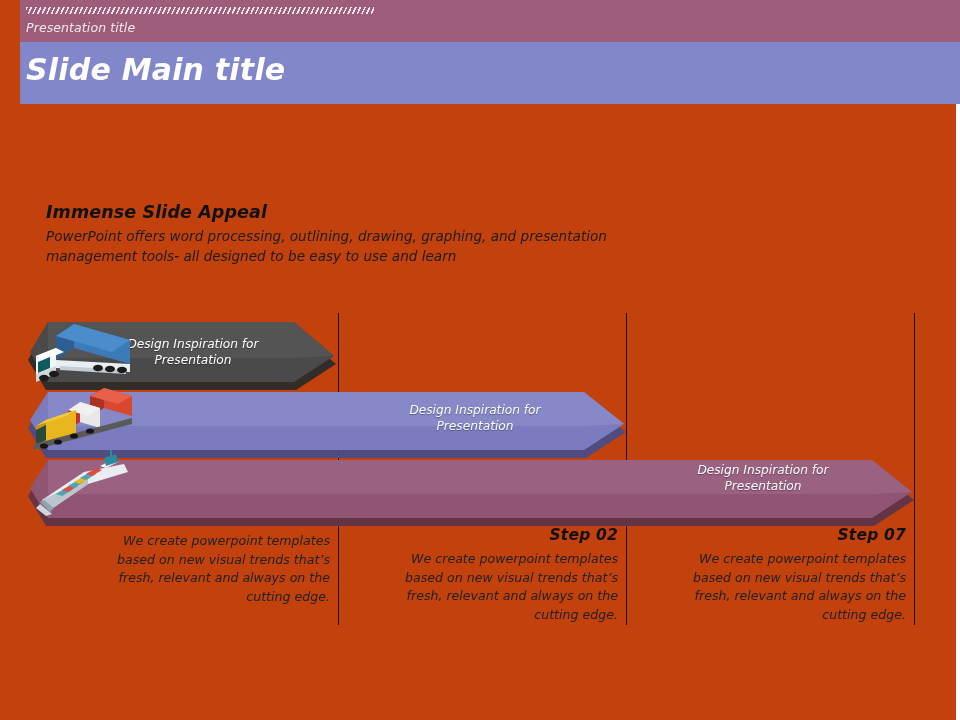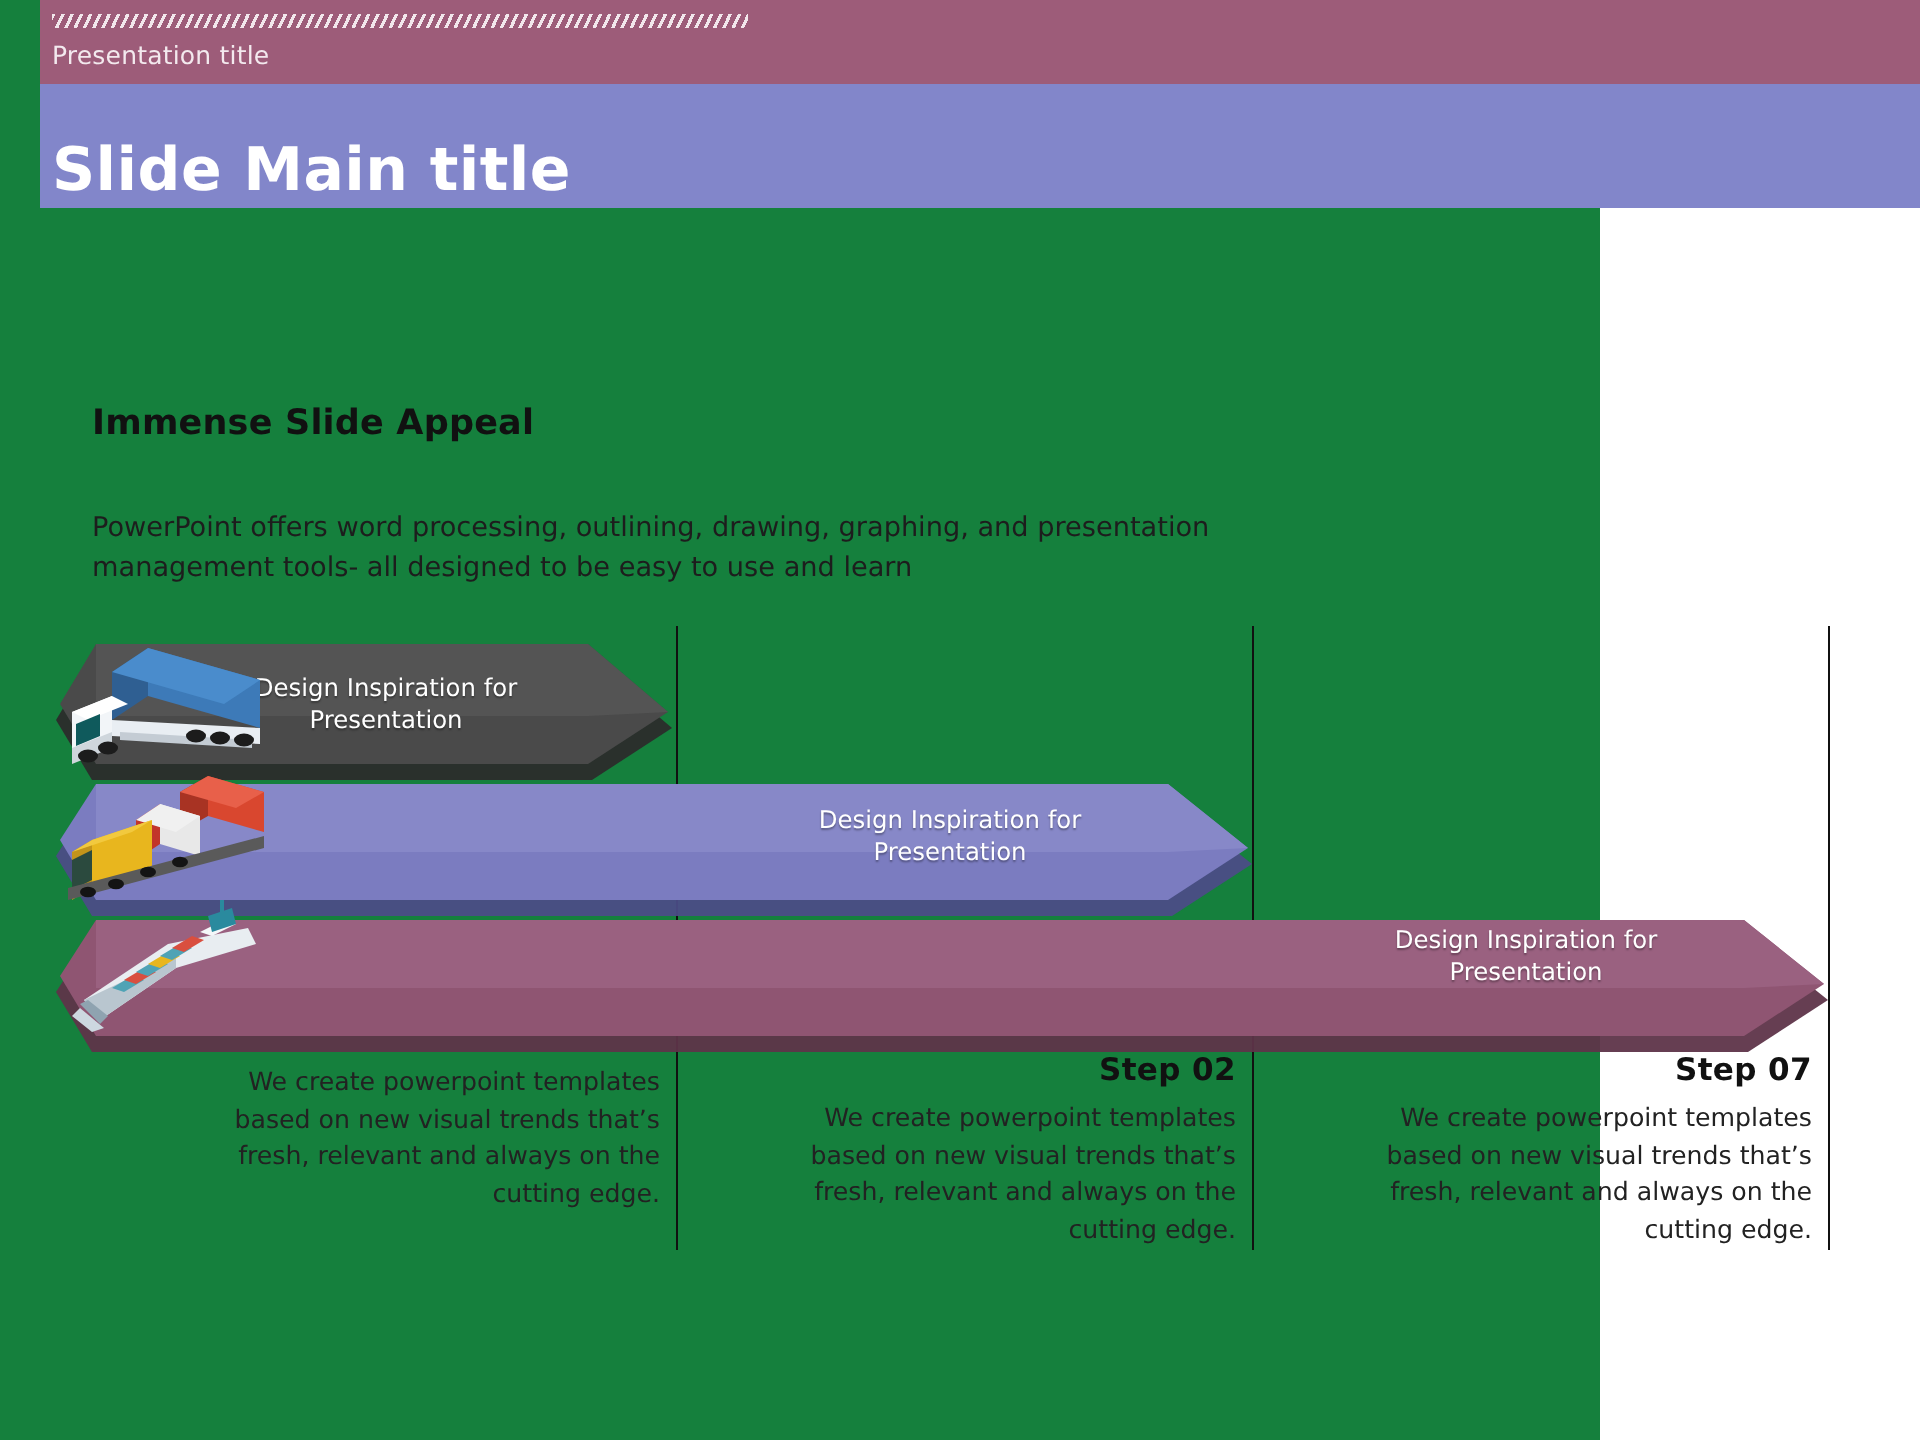--- a/index.html
+++ b/index.html
@@ -9,7 +9,7 @@
     font-family: "DejaVu Sans", sans-serif;
     overflow: hidden;
   }
-  .slide { position: relative; width: 800px; height: 720px; background: #15803d; }
+  .slide { position: relative; width: 956px; height: 720px; background: #c2410c; font-style: italic; }
 
   
   .topbar {

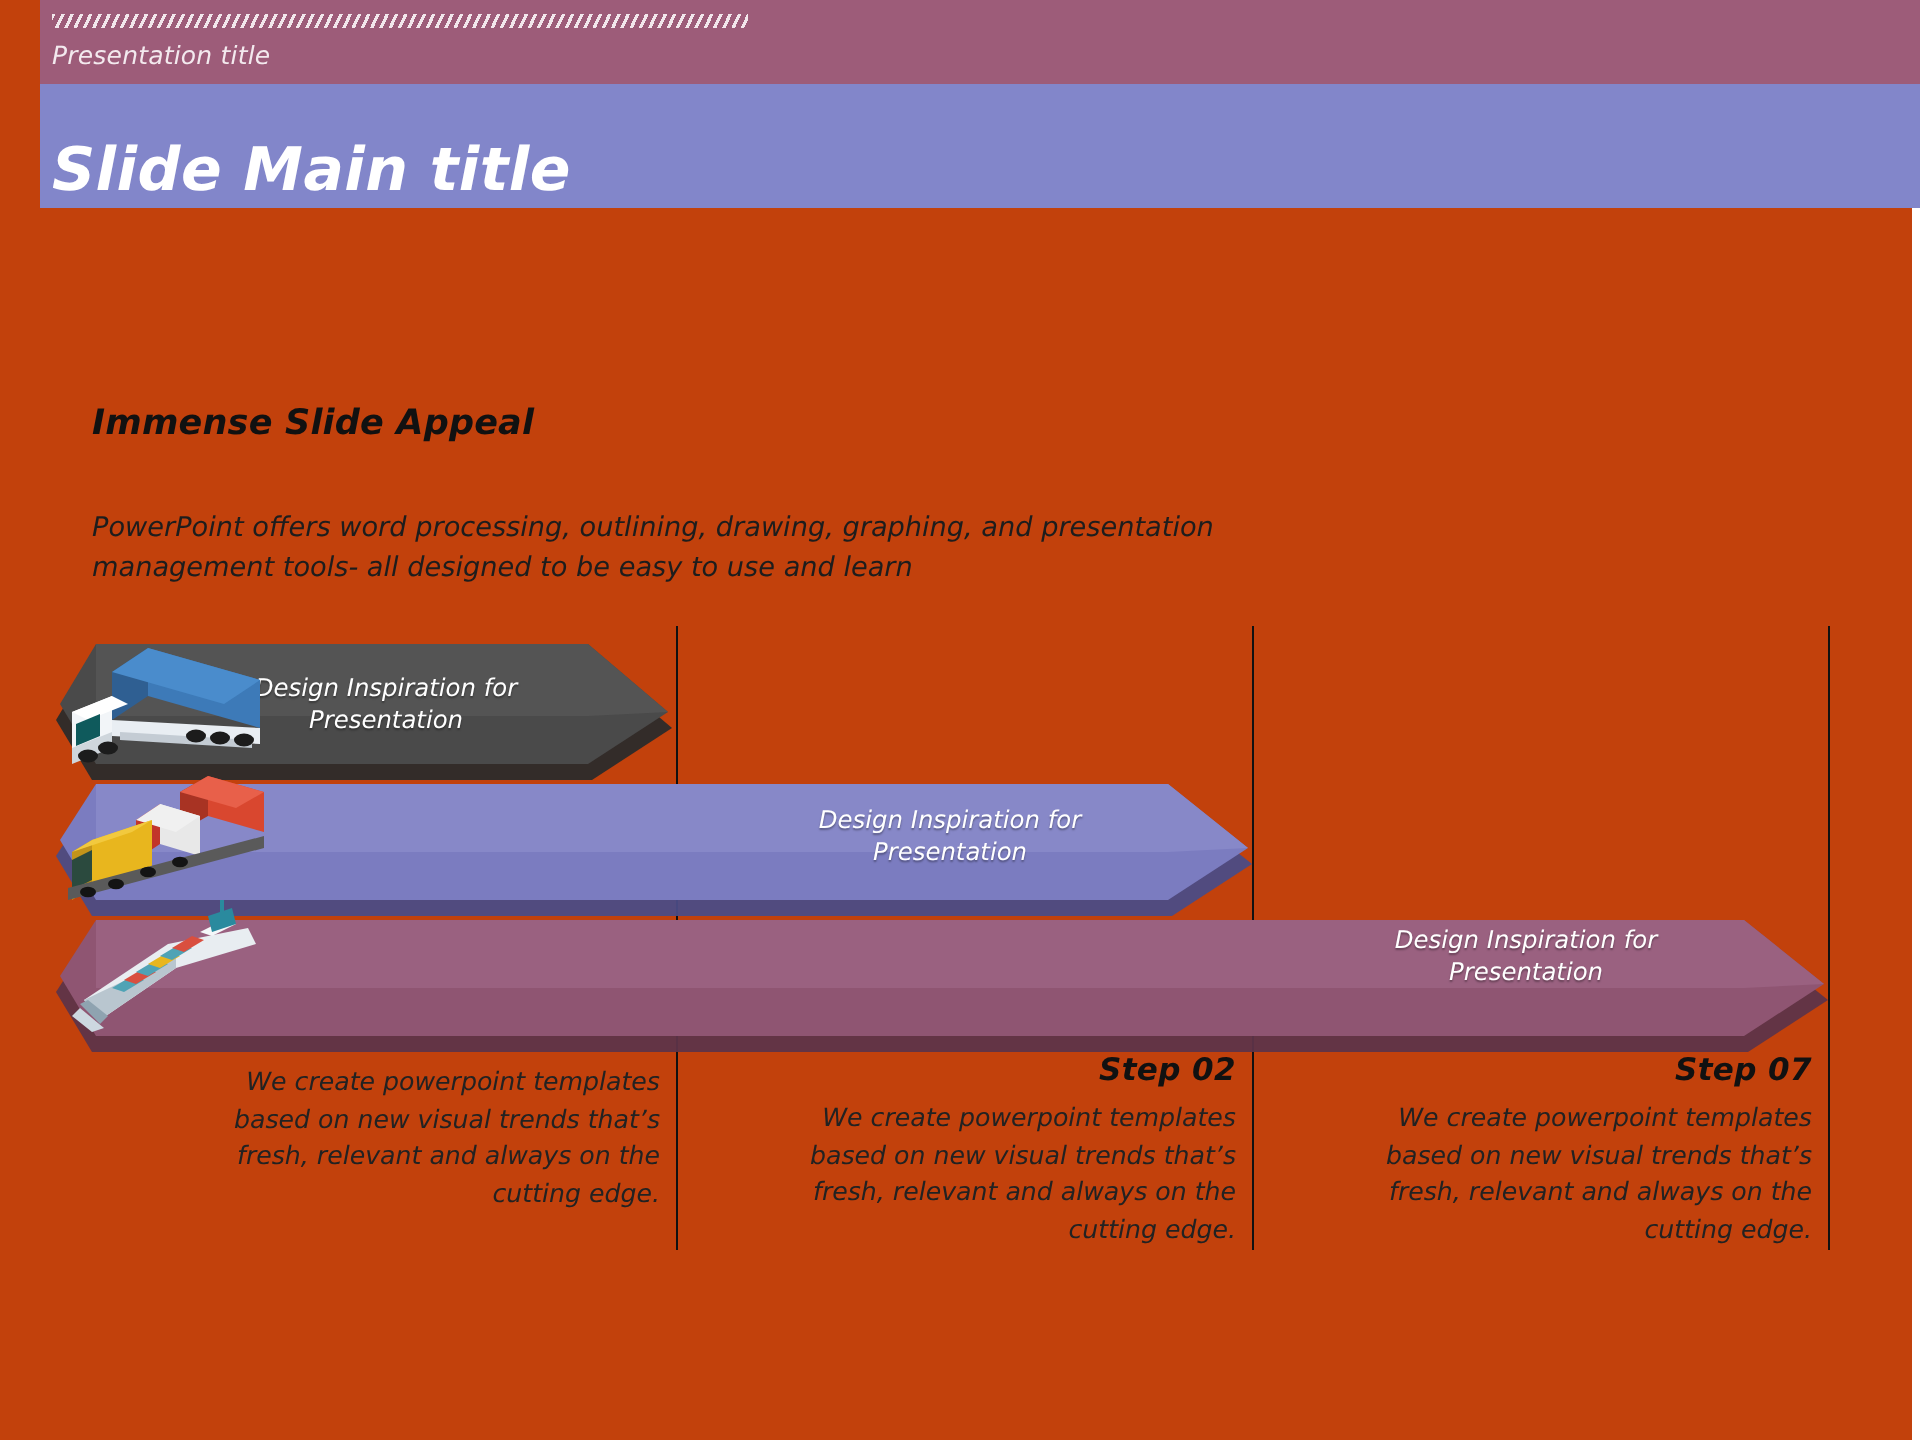--- a/index.html
+++ b/index.html
@@ -31,7 +31,7 @@
   }
   .main-title {
     position: absolute; left: 26px; top: 52px;
-    font-size: 30px; font-weight: bold; color: #ffffff; letter-spacing: .2px; margin-top: 16px;
+    font-size: 30px; font-weight: bold; color: #ffffff; letter-spacing: .2px;
   }
 
   

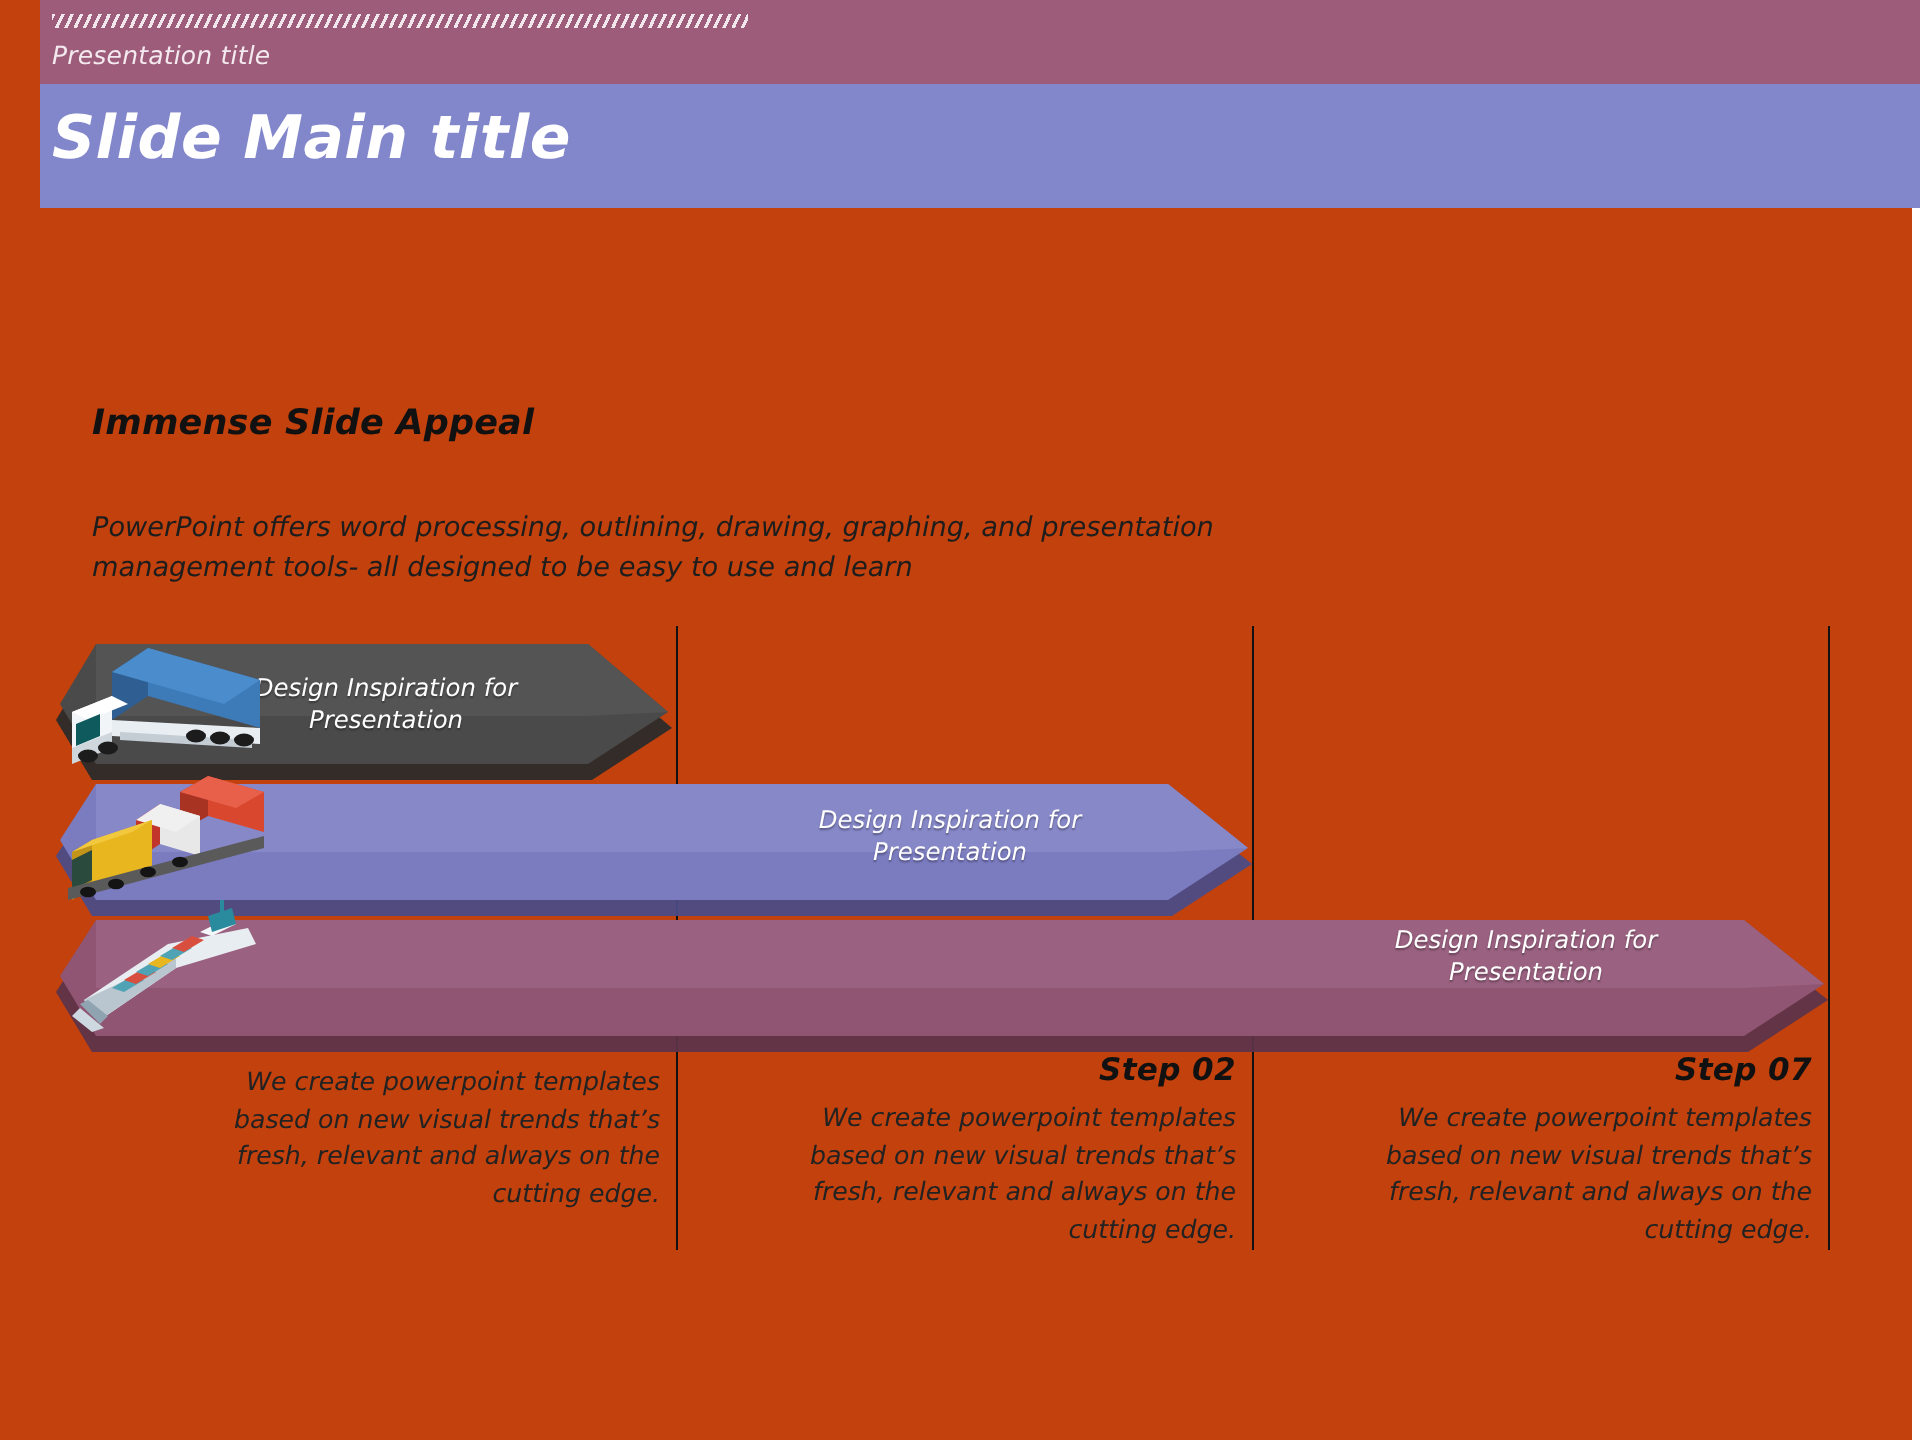--- a/index.html
+++ b/index.html
@@ -47,7 +47,7 @@
   }
   .sec-desc {
     position: absolute; left: 46px; top: 227px; width: 640px;
-    font-size: 13.6px; color: #1d1d1d; line-height: 1.47; margin-top: 28px;
+    font-size: 13.6px; color: #1d1d1d; line-height: 1.47;
   }
 
   

